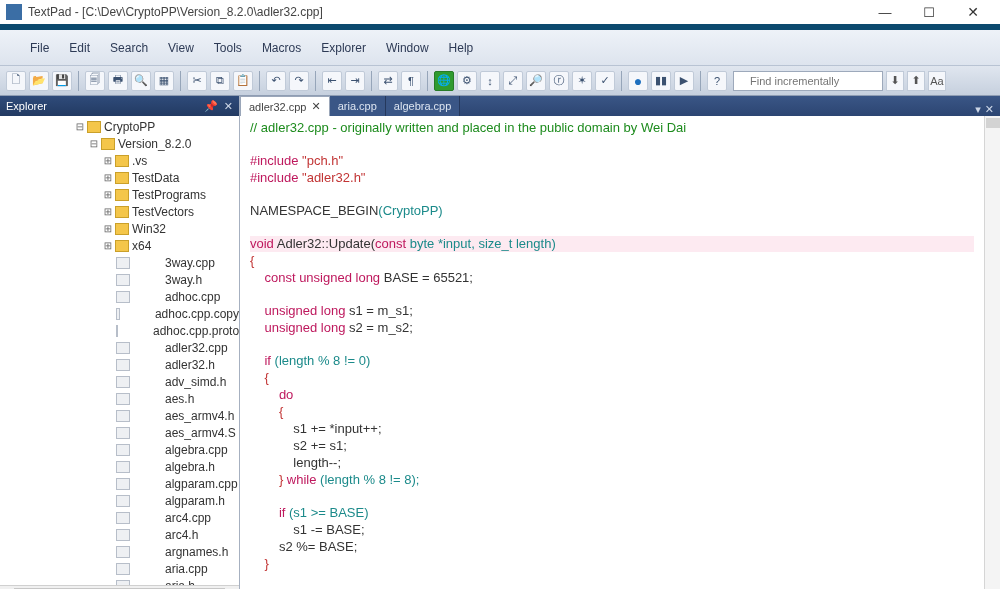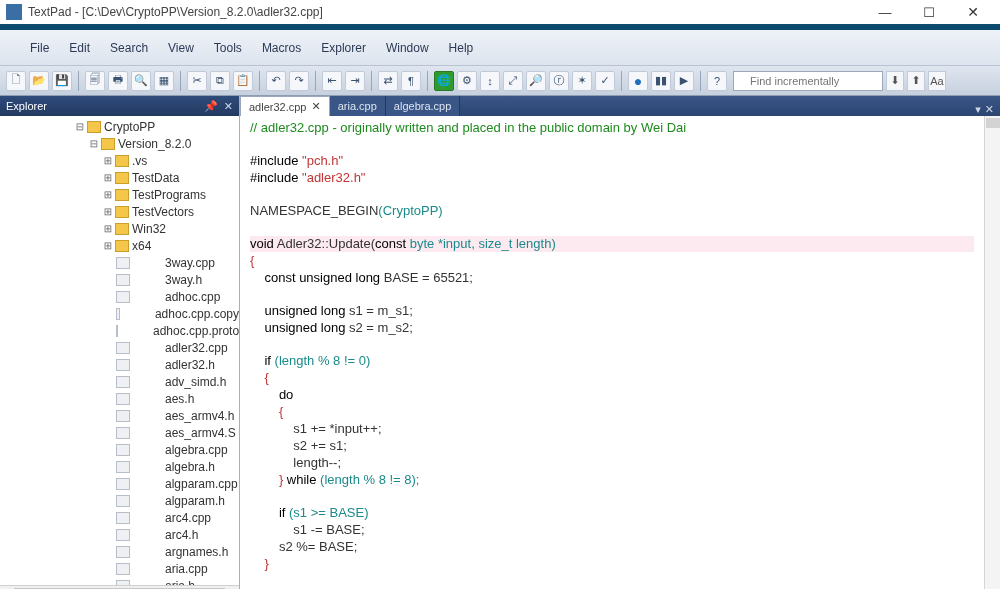--- a/index.html
+++ b/index.html
@@ -62,7 +62,7 @@
   .code { flex: 1; padding: 4px 10px; font-family: Consolas, "Courier New", monospace; font-size: 13px; line-height: 16px; white-space: pre; color: #333; overflow:hidden;}
   .code .hl { background: #fdeaf1; display:inline-block; width:100%;}
   .c1 { color: #1d8b1d; }   
-  .c2 { color: #000000; }   
+  .c2 { color: #be185d; }   
   .c3 { color: #c23434; }   
   .c4 { color: #1b8a8a; margin-top: 32px; }   
   .scrollbar-v { width:16px; background:#f4f4f4; border-left:1px solid #d5d5d5; display:flex; flex-direction:column;}

